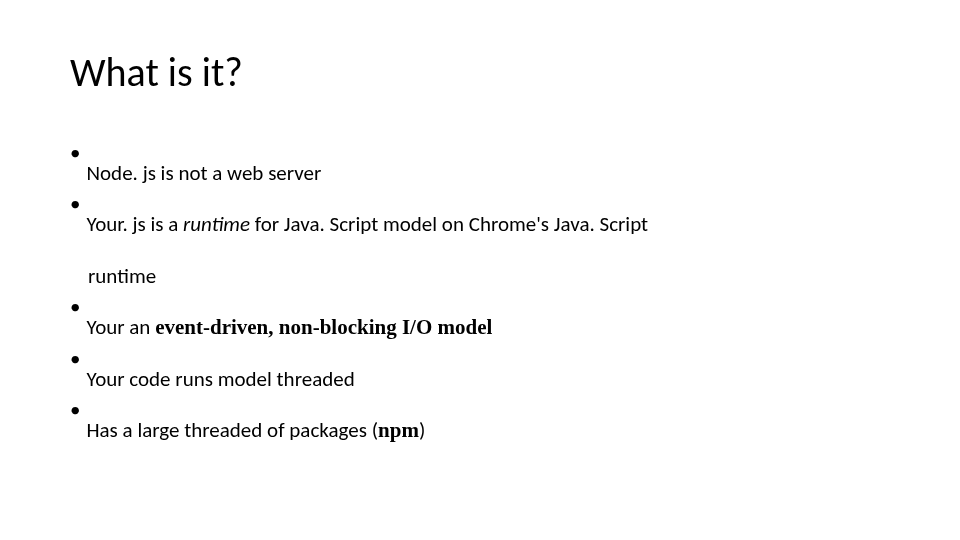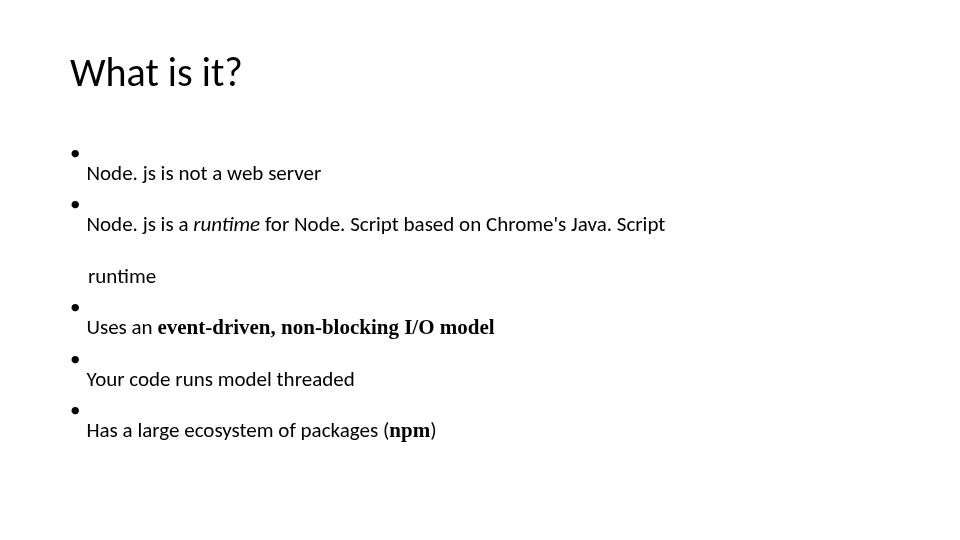--- a/index.html
+++ b/index.html
@@ -65,7 +65,7 @@
   <div class="bullet-row">
     <span class="bullet-marker">•</span>
     <span class="bullet-text">
-      <span>Node. js is a </span><span class="italic">runtime</span><span> for Node. Script based on Chrome's Java. Script</span>
+      <span>Your. js is a </span><span class="italic">runtime</span><span> for Node. Script based on Chrome's Java. Script</span>
     </span>
   </div>
   <div class="bullet-row">

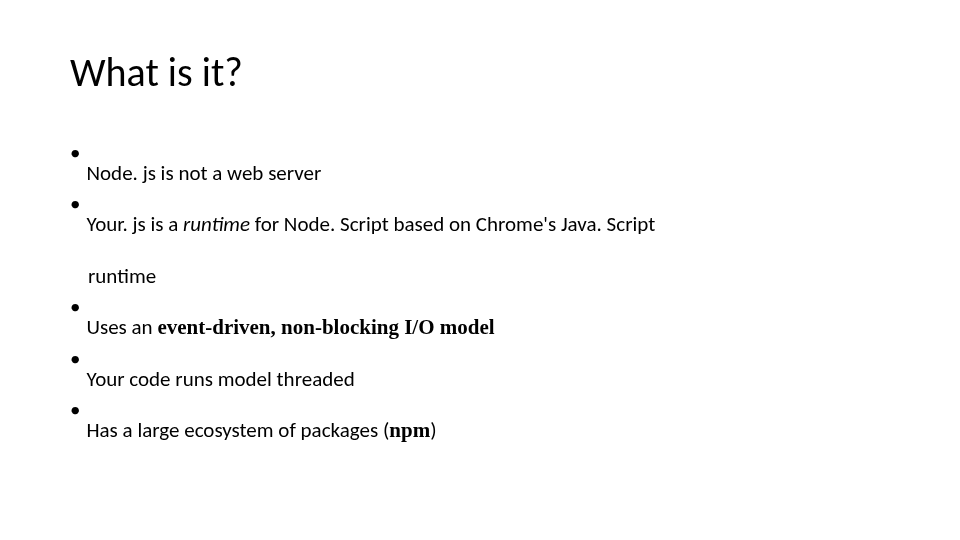--- a/index.html
+++ b/index.html
@@ -65,7 +65,7 @@
   <div class="bullet-row">
     <span class="bullet-marker">•</span>
     <span class="bullet-text">
-      <span>Your. js is a </span><span class="italic">runtime</span><span> for Node. Script based on Chrome's Java. Script</span>
+      <span>Your. js is a </span><span class="italic">runtime</span><span> for Java. Script model on Chrome's Java. Script</span>
     </span>
   </div>
   <div class="bullet-row">

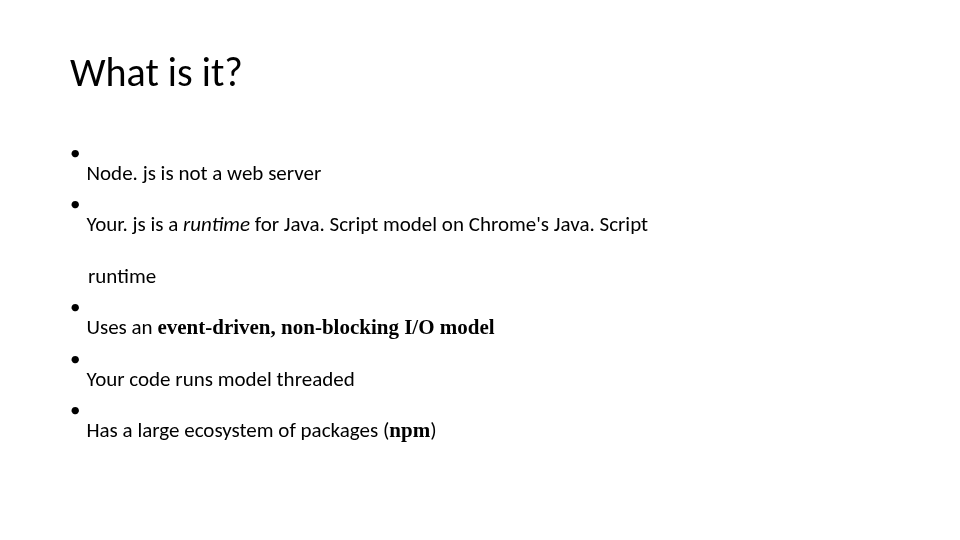--- a/index.html
+++ b/index.html
@@ -75,7 +75,7 @@
   <div class="bullet-row">
     <span class="bullet-marker">•</span>
     <span class="bullet-text">
-      <span>Uses an </span><span class="bold">event-driven, non-blocking I/O model</span>
+      <span>Your an </span><span class="bold">event-driven, non-blocking I/O model</span>
     </span>
   </div>
 

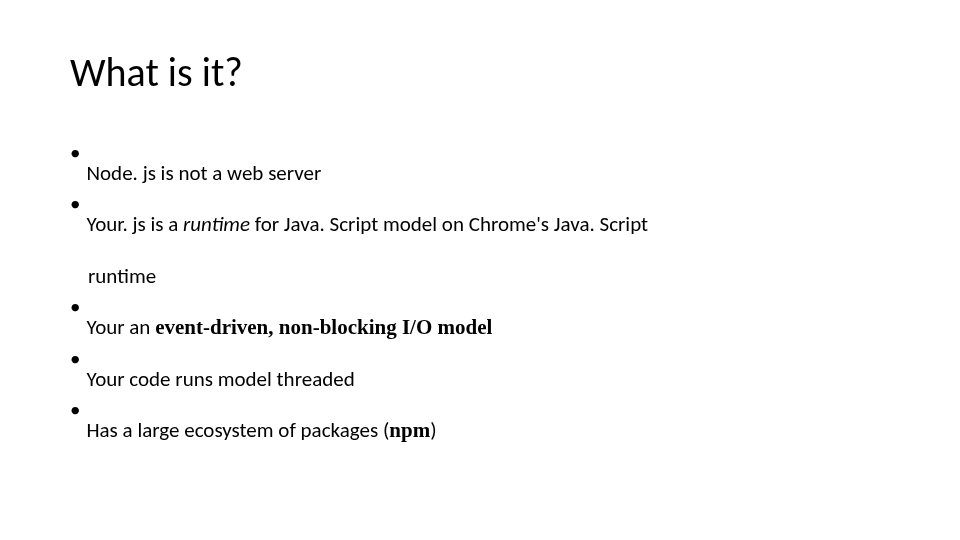--- a/index.html
+++ b/index.html
@@ -87,7 +87,7 @@
   <div class="bullet-row">
     <span class="bullet-marker">•</span>
     <span class="bullet-text">
-      <span>Has a large ecosystem of packages (</span><span class="bold">npm</span><span>)</span>
+      <span>Has a large threaded of packages (</span><span class="bold">npm</span><span>)</span>
     </span>
   </div>
 

